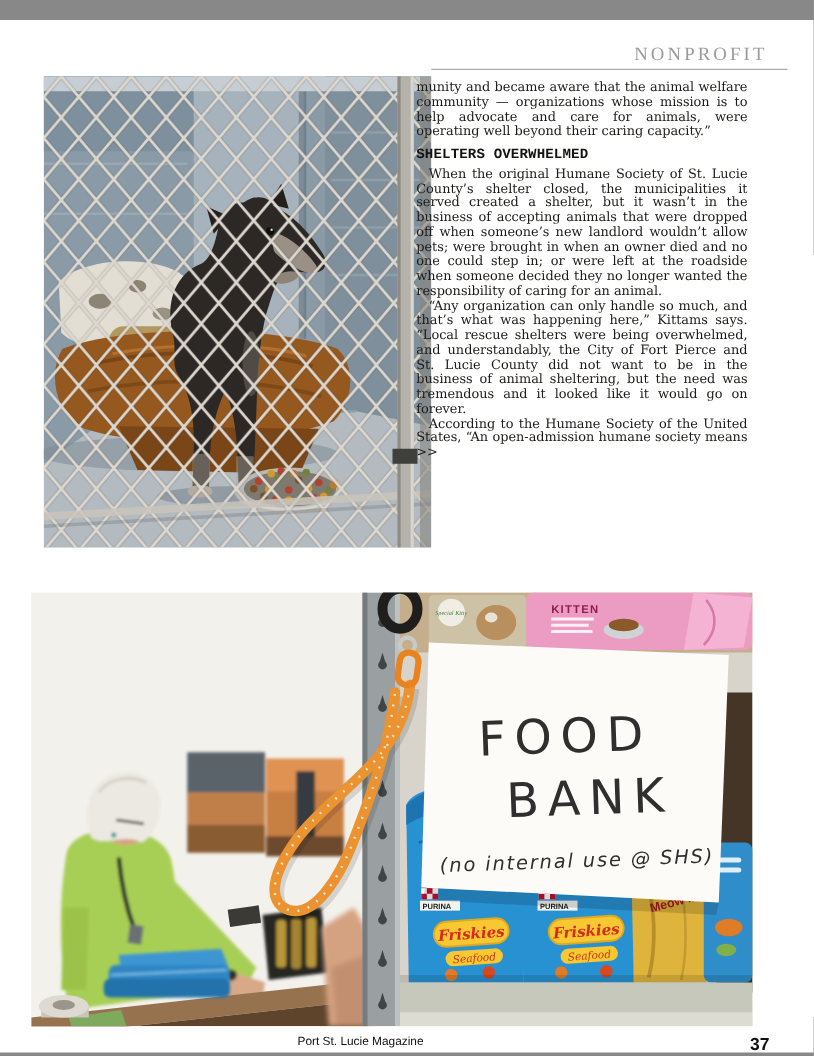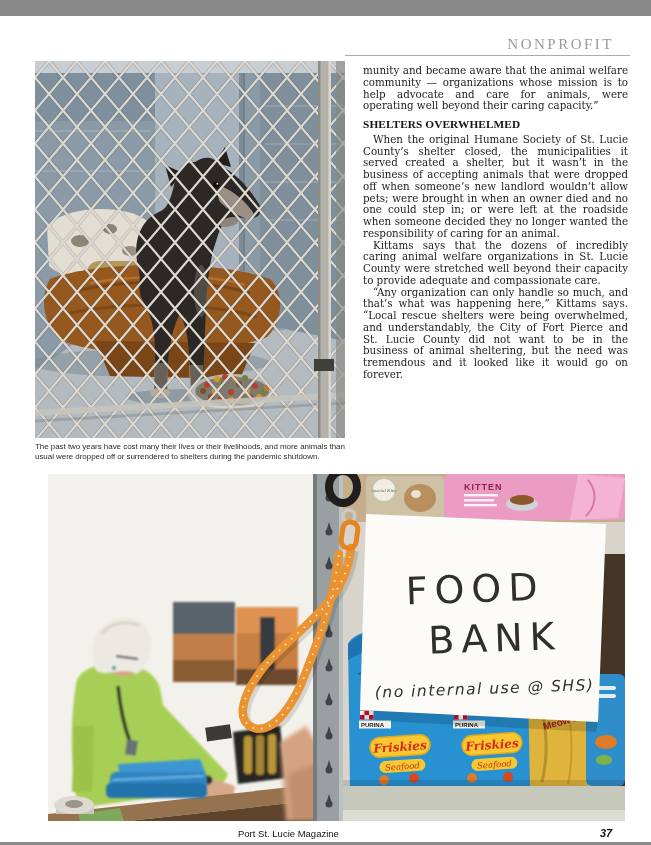--- a/index.html
+++ b/index.html
@@ -32,7 +32,7 @@
   }
   
   .article {
-    position:absolute; left:363px; top:49px; width:265px;
+    position:absolute; left:333px; top:49px; width:265px;
     font-family:"DejaVu Serif", serif;
     font-size:10.3px; line-height:11.75px; text-align:justify;
     color:#1d1c1a;

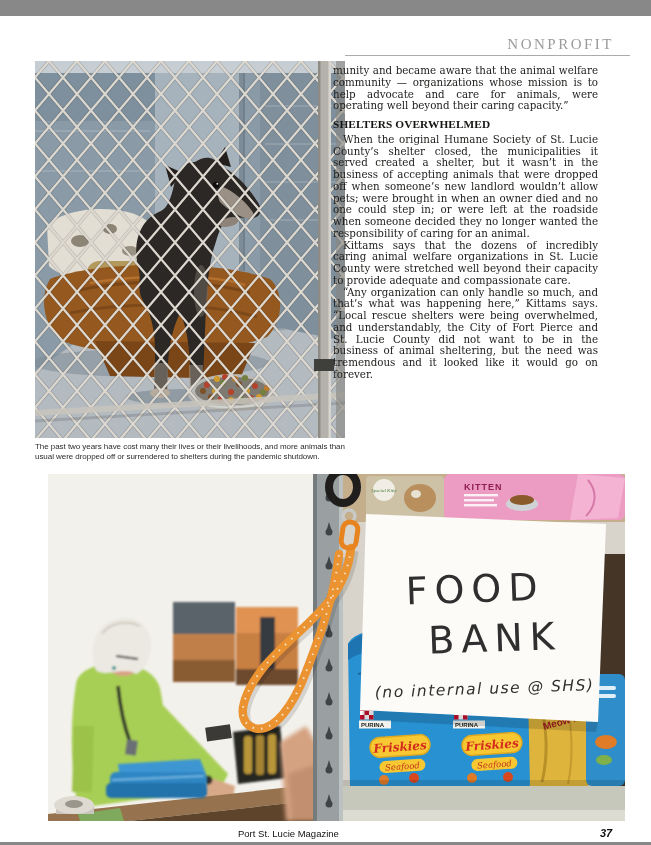--- a/index.html
+++ b/index.html
@@ -38,7 +38,7 @@
     color:#1d1c1a;
   }
   .article h3 {
-    font-family:Liberation Serif, serif;
+    font-family:Liberation Mono, monospace;
     font-size:11.3px; letter-spacing:.1px; color:#141412;
     margin:7px 0 3px 0;
   }

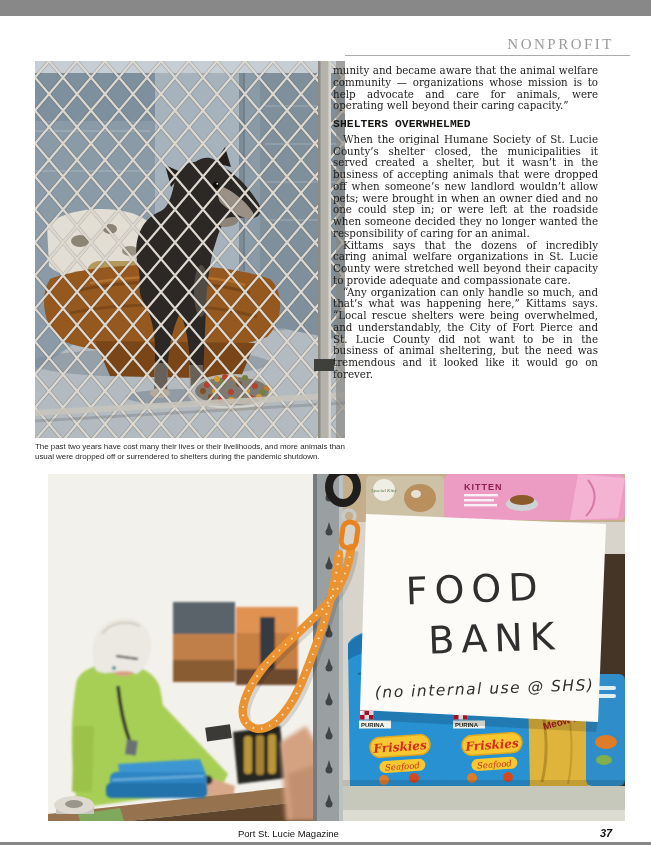--- a/index.html
+++ b/index.html
@@ -169,7 +169,6 @@
     <p class="p-first">munity and became aware that the animal welfare community — organizations whose mission is to help advocate and care for animals, were operating well beyond their caring capacity.”</p>
     <h3>SHELTERS OVERWHELMED</h3>
     <p>When the original Humane Society of St. Lucie County’s shelter closed, the municipalities it served created a shelter, but it wasn’t in the business of accepting animals that were dropped off when someone’s new landlord wouldn’t allow pets; were brought in when an owner died and no one could step in; or were left at the roadside when someone decided they no longer wanted the responsibility of caring for an animal.</p>
-    <p>Kittams says that the dozens of incredibly caring animal welfare organizations in St. Lucie County were stretched well beyond their capacity to provide adequate and compassionate care.</p>
     <p>“Any organization can only handle so much, and that’s what was happening here,” Kittams says. “Local rescue shelters were being overwhelmed, and understandably, the City of Fort Pierce and St. Lucie County did not want to be in the business of animal sheltering, but the need was tremendous and it looked like it would go on forever.</p>
   </div>
 

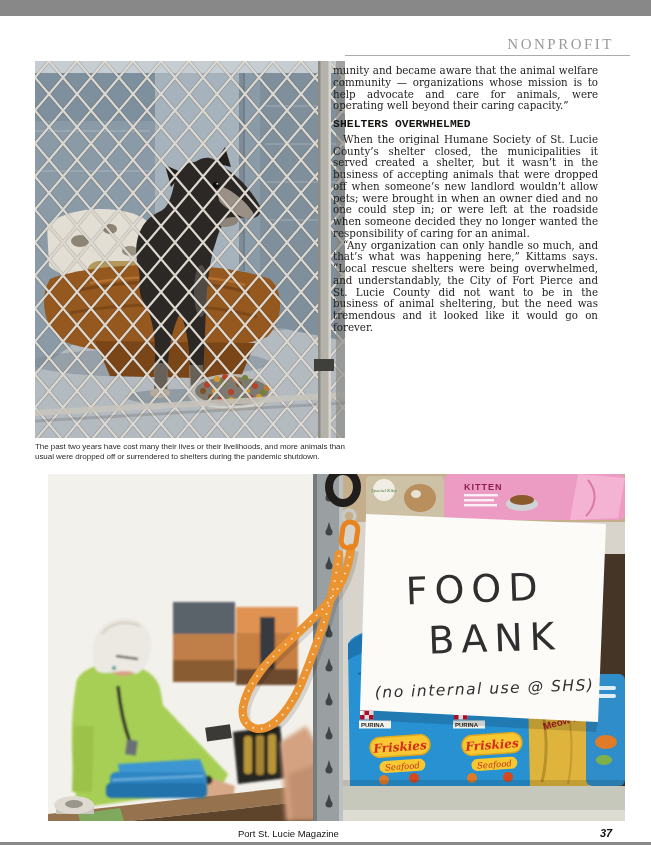--- a/index.html
+++ b/index.html
@@ -170,6 +170,7 @@
     <h3>SHELTERS OVERWHELMED</h3>
     <p>When the original Humane Society of St. Lucie County’s shelter closed, the municipalities it served created a shelter, but it wasn’t in the business of accepting animals that were dropped off when someone’s new landlord wouldn’t allow pets; were brought in when an owner died and no one could step in; or were left at the roadside when someone decided they no longer wanted the responsibility of caring for an animal.</p>
     <p>“Any organization can only handle so much, and that’s what was happening here,” Kittams says. “Local rescue shelters were being overwhelmed, and understandably, the City of Fort Pierce and St. Lucie County did not want to be in the business of animal sheltering, but the need was tremendous and it looked like it would go on forever.</p>
+    <p>According to the Humane Society of the United States, “An open-admission humane society means &gt;&gt;</p>
   </div>
 
   <div class="foodbank-photo">

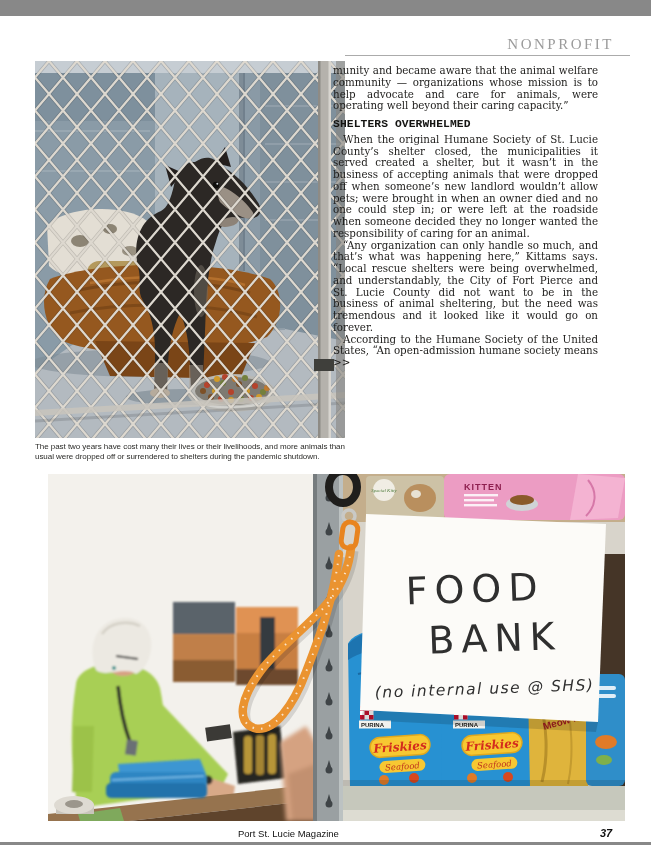--- a/index.html
+++ b/index.html
@@ -163,7 +163,6 @@
       </g>
     </svg>
   </div>
-  <div class="kennel-caption">The past two years have cost many their lives or their livelihoods, and more animals than usual were dropped off or surrendered to shelters during the pandemic shutdown.</div>
 
   <div class="article">
     <p class="p-first">munity and became aware that the animal welfare community — organizations whose mission is to help advocate and care for animals, were operating well beyond their caring capacity.”</p>

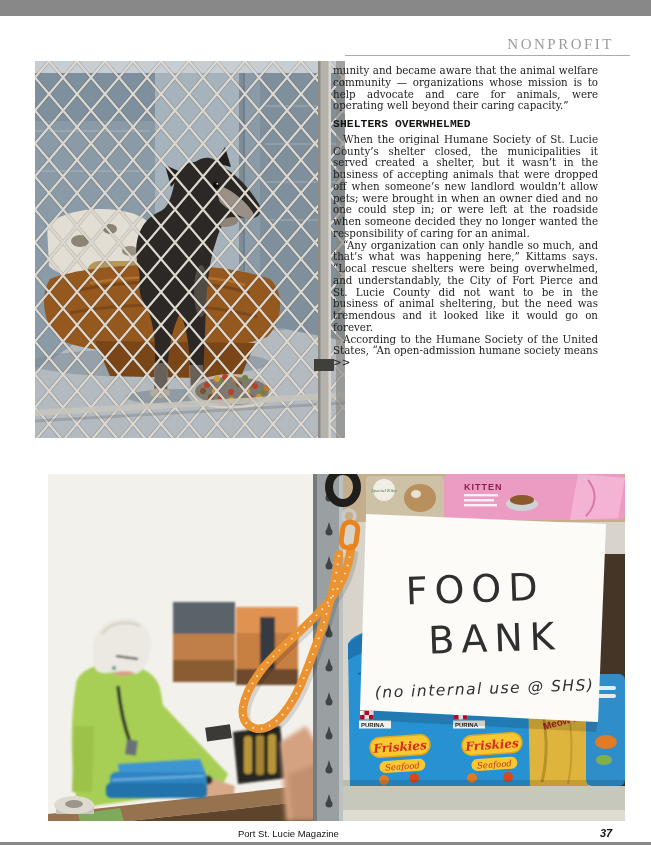--- a/index.html
+++ b/index.html
@@ -25,7 +25,7 @@
     position:absolute; left:35px; top:426px; width:318px;
     font-size:8px; line-height:10.2px; letter-spacing:-0.05px; color:#2b2b28;
   }
-  .foodbank-photo { position:absolute; left:48px; top:458px; width:577px; height:347px; }
+  .foodbank-photo { position:absolute; left:25px; top:458px; width:577px; height:347px; }
   .fb-caption {
     position:absolute; left:22px; top:14px; width:186px;
     font-size:9.2px; line-height:10.8px; color:#26261f;

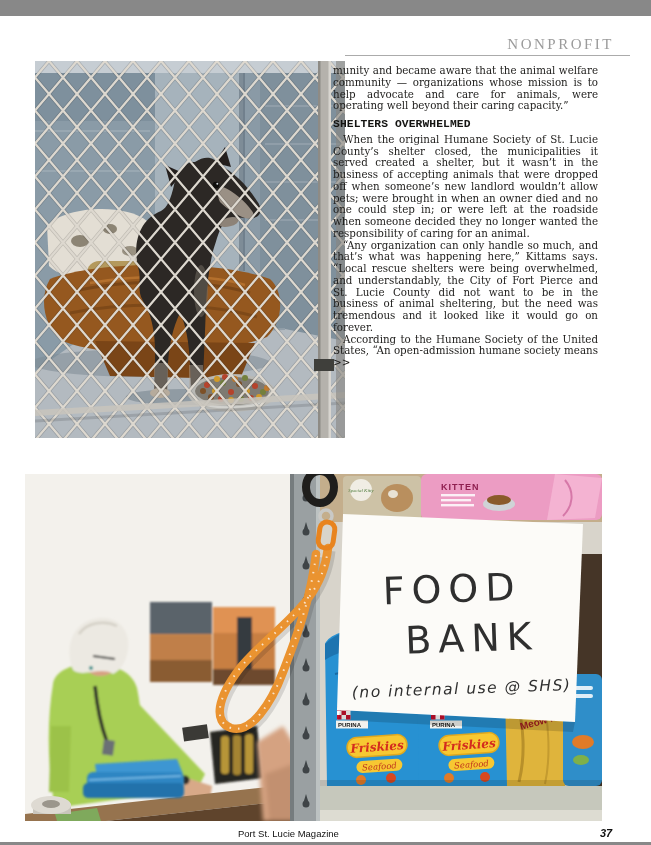--- a/index.html
+++ b/index.html
@@ -51,7 +51,7 @@
   }
   .footer-page {
     position:absolute; left:600px; top:811px;
-    font-size:11px; font-weight:600; color:#111;font-style:italic;
+    font-size:14px; font-weight:600; color:#111;
   }
   text { user-select:none; }
 </style>

